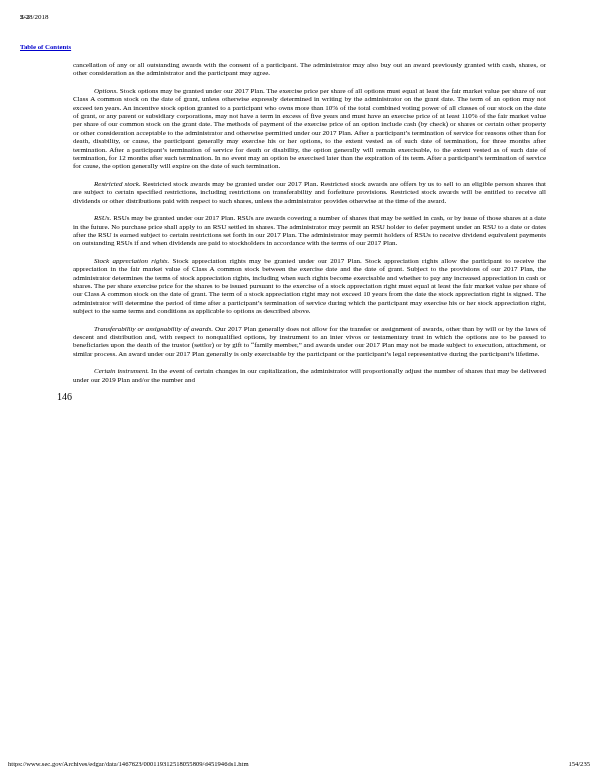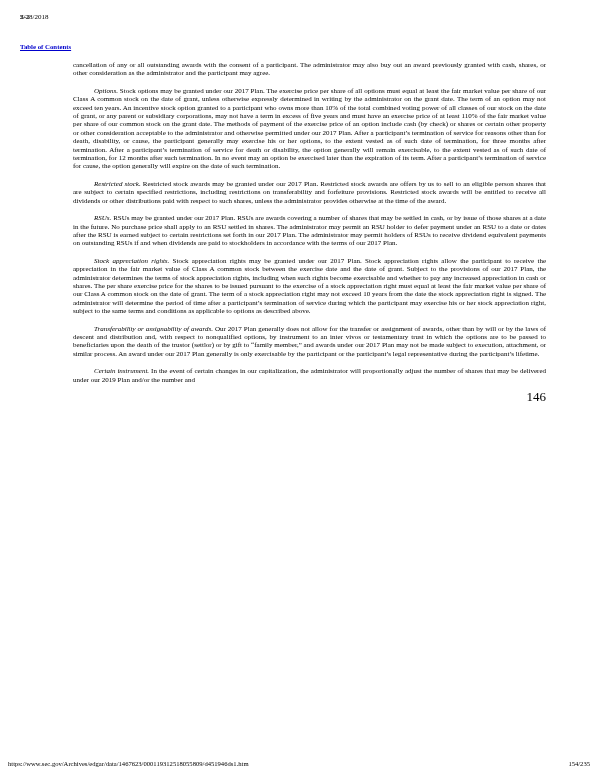--- a/index.html
+++ b/index.html
@@ -44,8 +44,8 @@
   p.para.indent { text-indent: 21px; }
   .lead { }
   .page-number {
-    text-align: right;
-    font-size: 13px;
+    text-align: left;
+    font-size: 10px;
     margin-top: 4px;
   }
   .print-footer {

